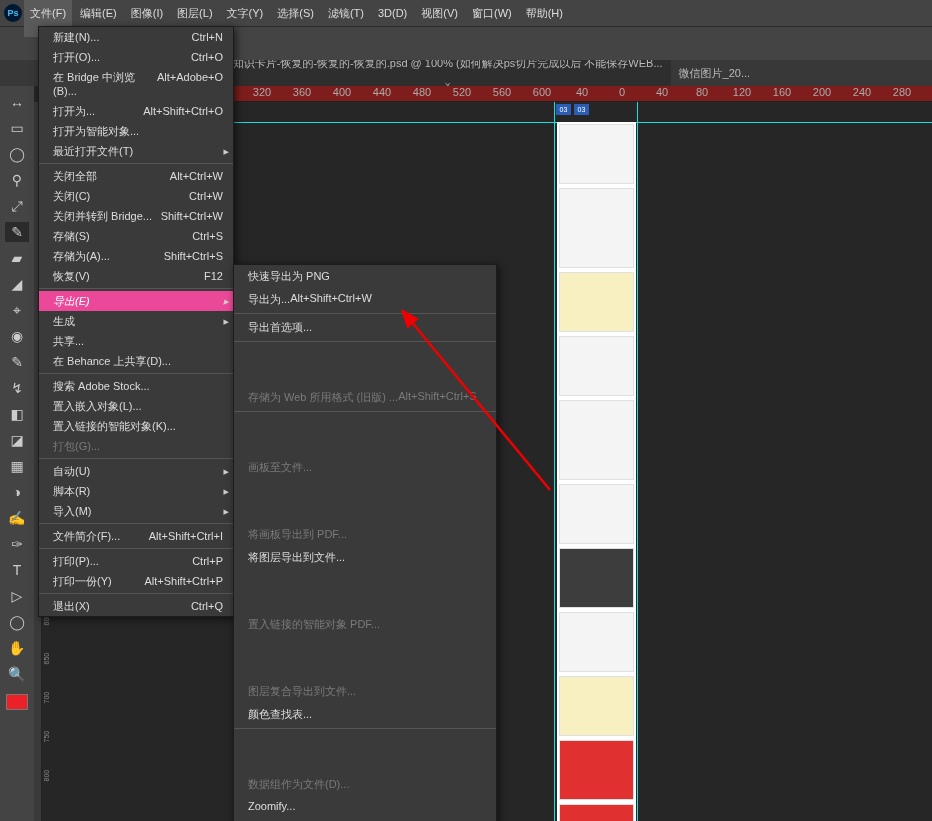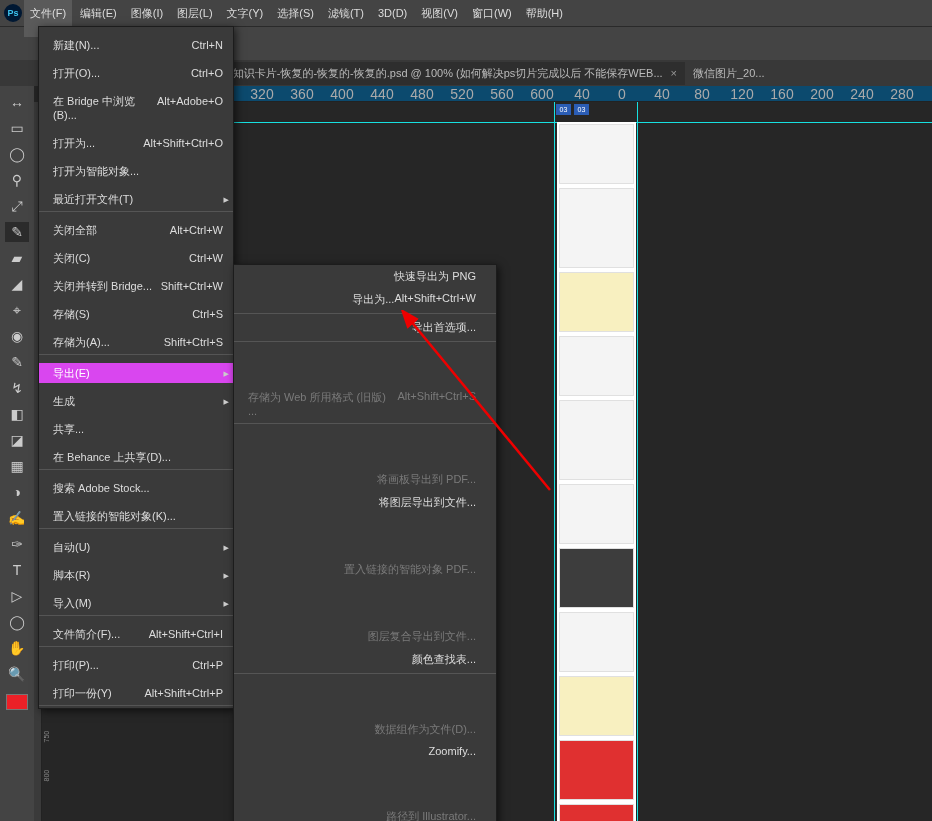--- a/index.html
+++ b/index.html
@@ -34,7 +34,7 @@
     .page-block.yellow { background:#f8f0c0; }
     .page-block.red { background:#e03030; }
     .dropdown { position:absolute; top:26px; left:38px; width:196px; background:#3a3a3a; border:1px solid #1c1c1c; z-index:50; box-shadow:2px 2px 8px rgba(0,0,0,.6); }
-    .dd-row { display:flex; justify-content:space-between; padding:3px 10px 3px 14px; color:#ddd; font-size:11px; line-height:14px; cursor:default; position:relative;margin-top:8px; }
+    .dd-row { display:flex; justify-content:space-between; padding:3px 10px 3px 14px; color:#ddd; font-size:11px; line-height:14px; cursor:default; position:relative; }
     .dd-row:hover, .dd-row.hl { background:#d946ef; color:#fff; }
     .dd-sep { height:1px; background:#555; margin:2px 0; }
     .dd-arrow::after { content:"▶"; font-size:7px; position:absolute; right:4px; top:4px; color:#ccc; }

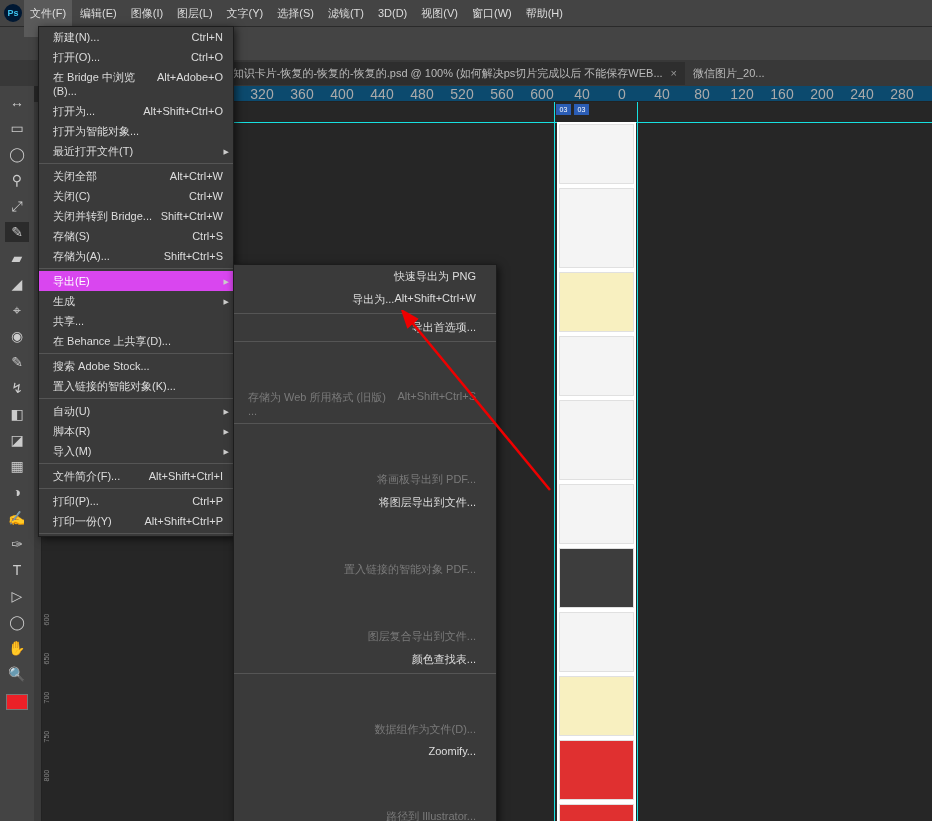--- a/index.html
+++ b/index.html
@@ -12,7 +12,7 @@
     .optbtn { padding:4px 14px; background:#4e4e4e; border:1px solid #333; border-radius:3px; color:#ddd; }
     .tabbar { height:26px; background:#383838; display:flex; align-items:center; padding-left:36px; overflow:hidden; }
     .doc-tab { padding:4px 8px; color:#bbb; display:flex; align-items:center; gap:8px; white-space:nowrap; }
-    .doc-tab.active { background:#2e2e2e; }
+    .doc-tab.active { background:#2e2e2e;flex-direction:column; }
     .doc-tab .x { color:#999; cursor:pointer; }
     .tools { position:absolute; left:0; top:86px; width:34px; bottom:0; background:#444; display:flex; flex-direction:column; align-items:center; padding-top:6px; gap:6px; }
     .tool { width:24px; height:20px; color:#ccc; display:flex; align-items:center; justify-content:center; font-size:14px; cursor:pointer; }

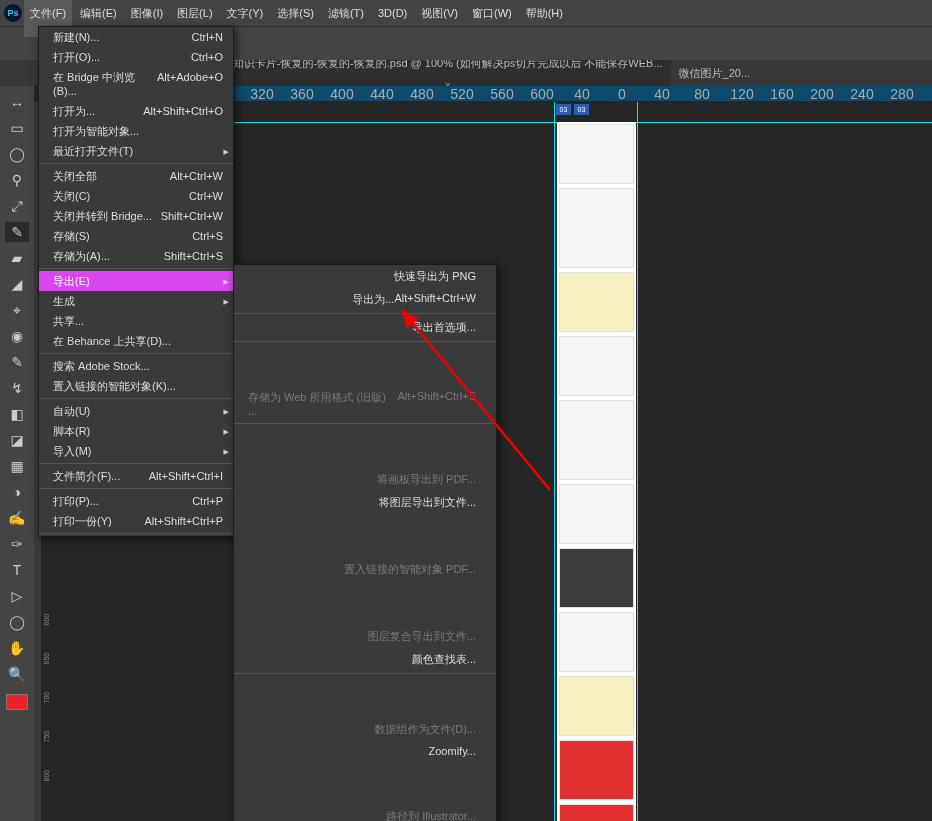--- a/index.html
+++ b/index.html
@@ -19,7 +19,7 @@
     .tool.sel { background:#2b2b2b; }
     .swatch { width:22px; height:16px; background:#ec2027; border:1px solid #777; margin-top:4px; }
     .canvas { position:absolute; left:34px; top:86px; right:0; bottom:0; background:#262626; }
-    .ruler-h { position:absolute; top:0; left:8px; right:0; height:16px; background:#0c4a6e; border-bottom:1px solid #222; display:flex; overflow:hidden; color:#aaa; font-size:14px; }
+    .ruler-h { position:absolute; top:0; left:8px; right:0; height:16px; background:#7f1d1d; border-bottom:1px solid #222; display:flex; overflow:hidden; color:#aaa; font-size:11px; }
     .ruler-h span { width:40px; text-align:center; flex:0 0 40px; }
     .ruler-v { position:absolute; top:16px; left:0; width:8px; bottom:0; background:#3a3a3a; border-right:1px solid #222; }
     .guide-h { position:absolute; left:8px; right:0; height:1px; background:#17e0e0; top:36px; }

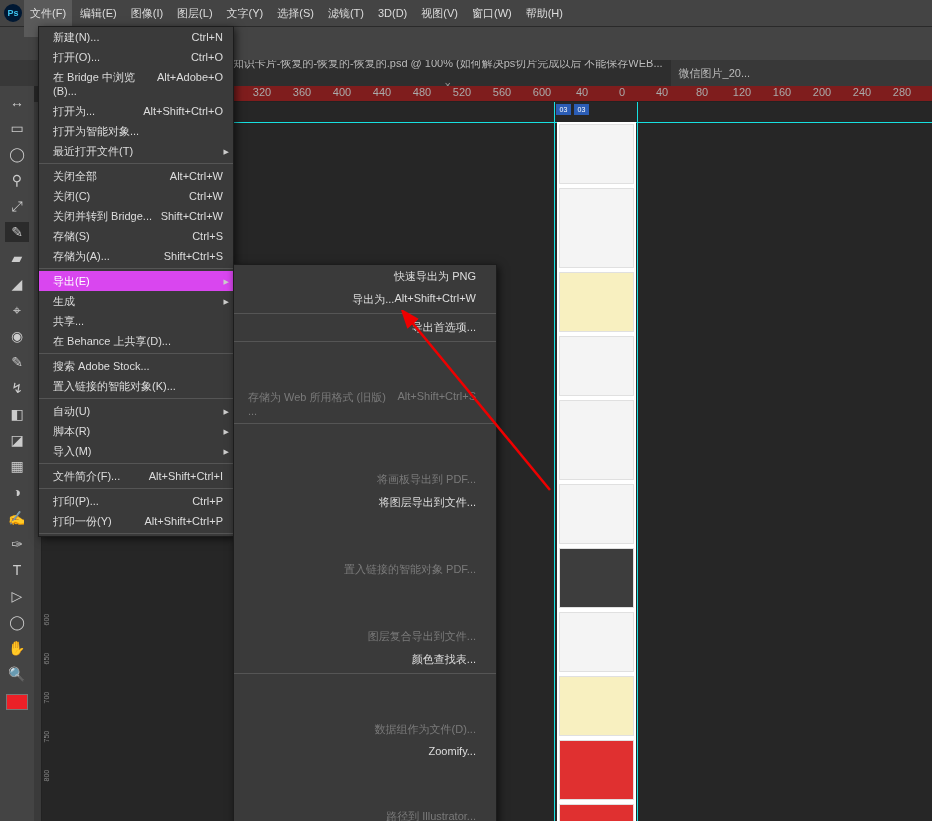--- a/index.html
+++ b/index.html
@@ -207,6 +207,10 @@
       <span>存储为(A)...</span>
       <span>Shift+Ctrl+S</span>
     </div>
+    <div class="dd-row">
+      <span>恢复(V)</span>
+      <span>F12</span>
+    </div>
     <div class="dd-sep"></div>
     <div class="dd-row hl dd-arrow">
       <span>导出(E)</span>

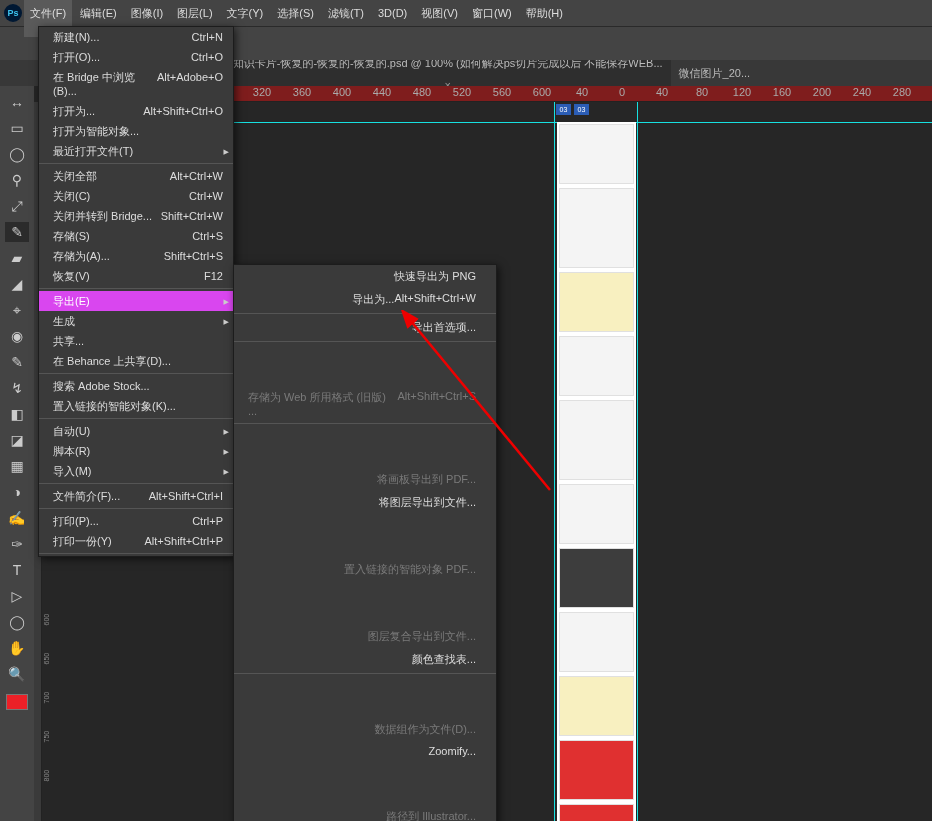--- a/index.html
+++ b/index.html
@@ -39,7 +39,7 @@
     .dd-sep { height:1px; background:#555; margin:2px 0; }
     .dd-arrow::after { content:"▶"; font-size:7px; position:absolute; right:4px; top:4px; color:#ccc; }
     .submenu { position:absolute; top:264px; left:233px; width:264px; background:#3a3a3a; border:1px solid #1c1c1c; z-index:51; box-shadow:2px 2px 8px rgba(0,0,0,.6); }
-    .sm-row { display:flex; justify-content:flex-end; padding:4px 20px 4px 14px; color:#ddd; font-size:11px; cursor:default; }
+    .sm-row { display:flex; justify-content:flex-start; padding:4px 8px 4px 14px; color:#ddd; font-size:11px; cursor:default; }
     .sm-row.dim { color:#7a7a7a;margin-top:44px; }
     .arrow-svg { position:absolute; top:310px; left:400px; z-index:60; pointer-events:none; }
     .vmark { position:absolute; left:12px; bottom:40px; width:8px; color:#888; font-size:7px; display:flex; flex-direction:column; gap:32px; }

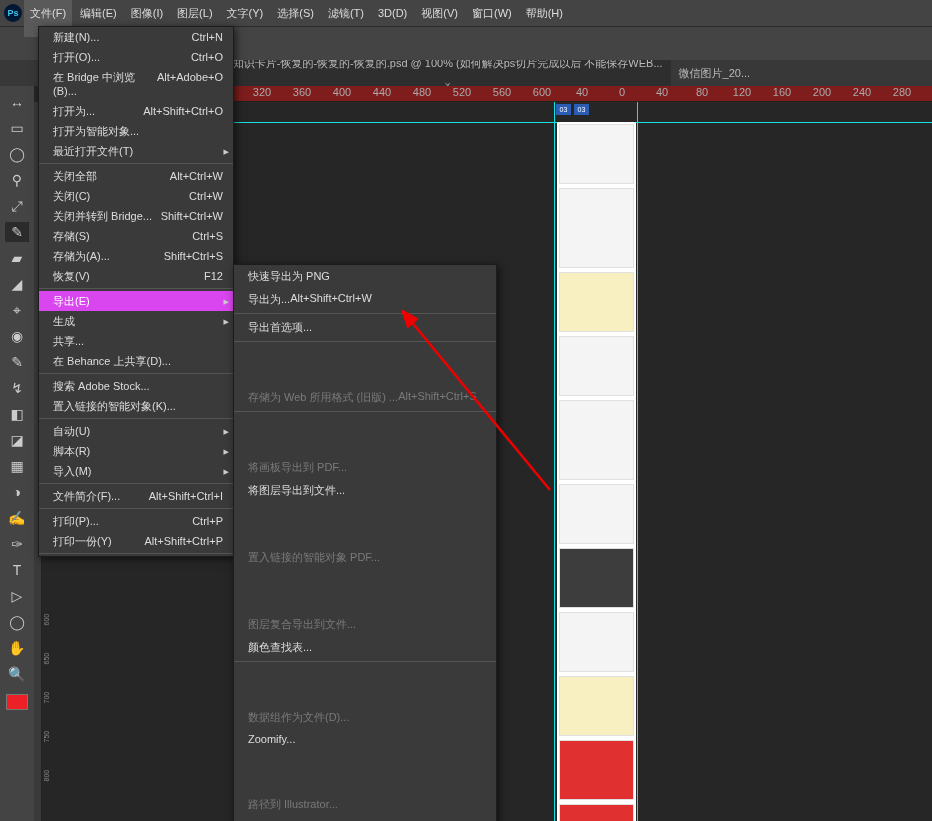--- a/index.html
+++ b/index.html
@@ -35,7 +35,7 @@
     .page-block.red { background:#e03030; }
     .dropdown { position:absolute; top:26px; left:38px; width:196px; background:#3a3a3a; border:1px solid #1c1c1c; z-index:50; box-shadow:2px 2px 8px rgba(0,0,0,.6); }
     .dd-row { display:flex; justify-content:space-between; padding:3px 10px 3px 14px; color:#ddd; font-size:11px; line-height:14px; cursor:default; position:relative; }
-    .dd-row:hover, .dd-row.hl { background:#d946ef; color:#fff; }
+    .dd-row:hover, .dd-row.hl { background:#ec4899; color:#fff;font-style:italic; }
     .dd-sep { height:1px; background:#555; margin:2px 0; }
     .dd-arrow::after { content:"▶"; font-size:7px; position:absolute; right:4px; top:4px; color:#ccc; }
     .submenu { position:absolute; top:264px; left:233px; width:264px; background:#3a3a3a; border:1px solid #1c1c1c; z-index:51; box-shadow:2px 2px 8px rgba(0,0,0,.6); }

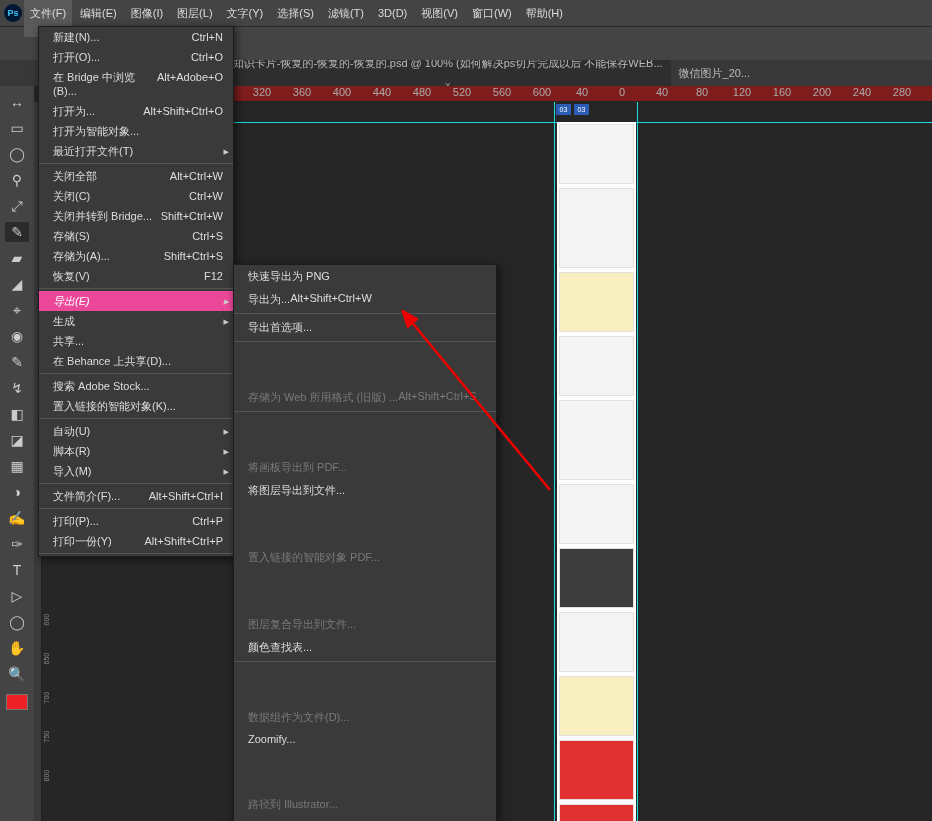--- a/index.html
+++ b/index.html
@@ -229,6 +229,9 @@
       <span>搜索 Adobe Stock...</span>
     </div>
     <div class="dd-row">
+      <span>置入嵌入对象(L)...</span>
+    </div>
+    <div class="dd-row">
       <span>置入链接的智能对象(K)...</span>
     </div>
     <div class="dd-sep"></div>

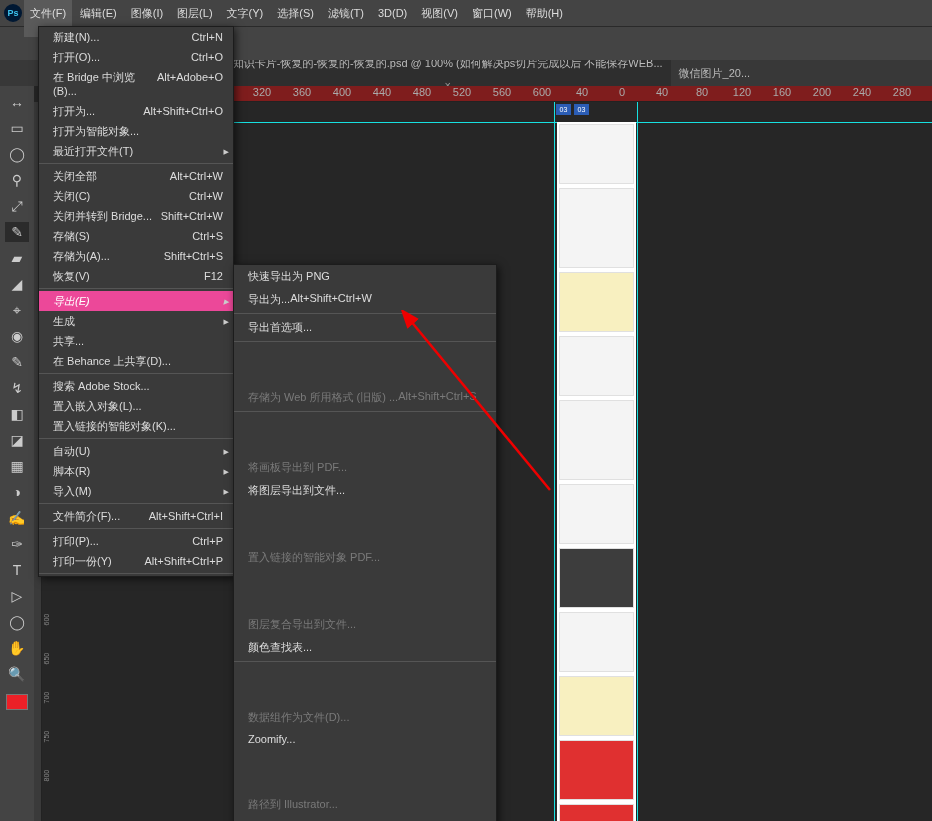--- a/index.html
+++ b/index.html
@@ -234,6 +234,9 @@
     <div class="dd-row">
       <span>置入链接的智能对象(K)...</span>
     </div>
+    <div class="dd-row" style="color: rgb(122, 122, 122);">
+      <span>打包(G)...</span>
+    </div>
     <div class="dd-sep"></div>
     <div class="dd-row dd-arrow">
       <span>自动(U)</span>

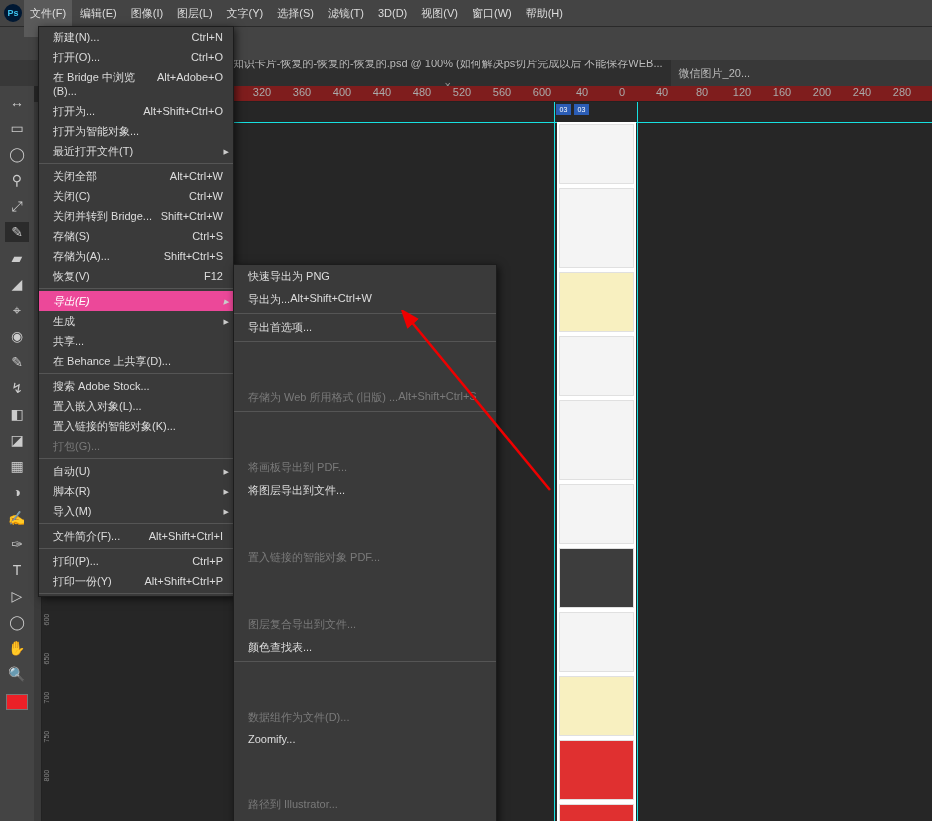--- a/index.html
+++ b/index.html
@@ -282,6 +282,9 @@
     </div>
     <div class="dd-sep"></div>
     <div class="sm-row dim">
+      <span>画板至文件...</span>
+    </div>
+    <div class="sm-row dim">
       <span>将画板导出到 PDF...</span>
     </div>
     <div class="sm-row">

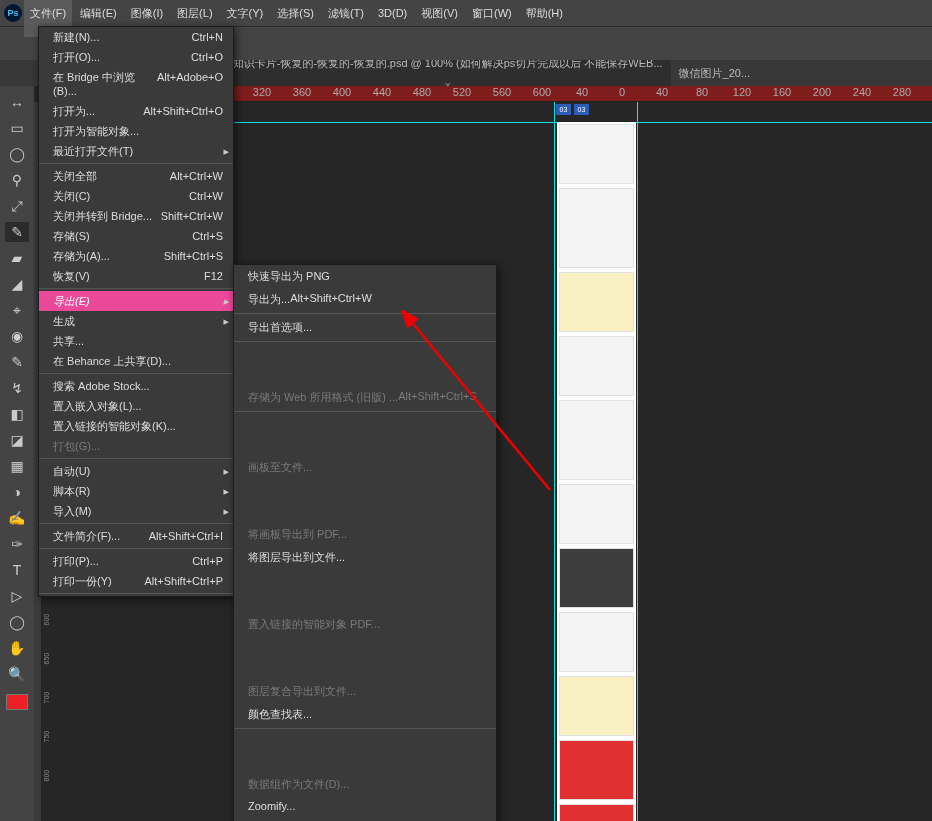--- a/index.html
+++ b/index.html
@@ -262,6 +262,10 @@
       <span>Alt+Shift+Ctrl+P</span>
     </div>
     <div class="dd-sep"></div>
+    <div class="dd-row">
+      <span>退出(X)</span>
+      <span>Ctrl+Q</span>
+    </div>
   </div>
 <div class="submenu" id="exportMenu">
     <div class="sm-row">

